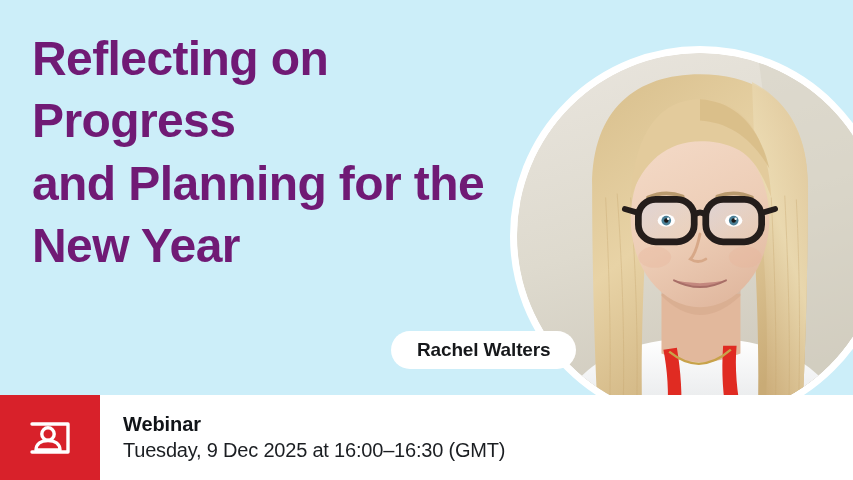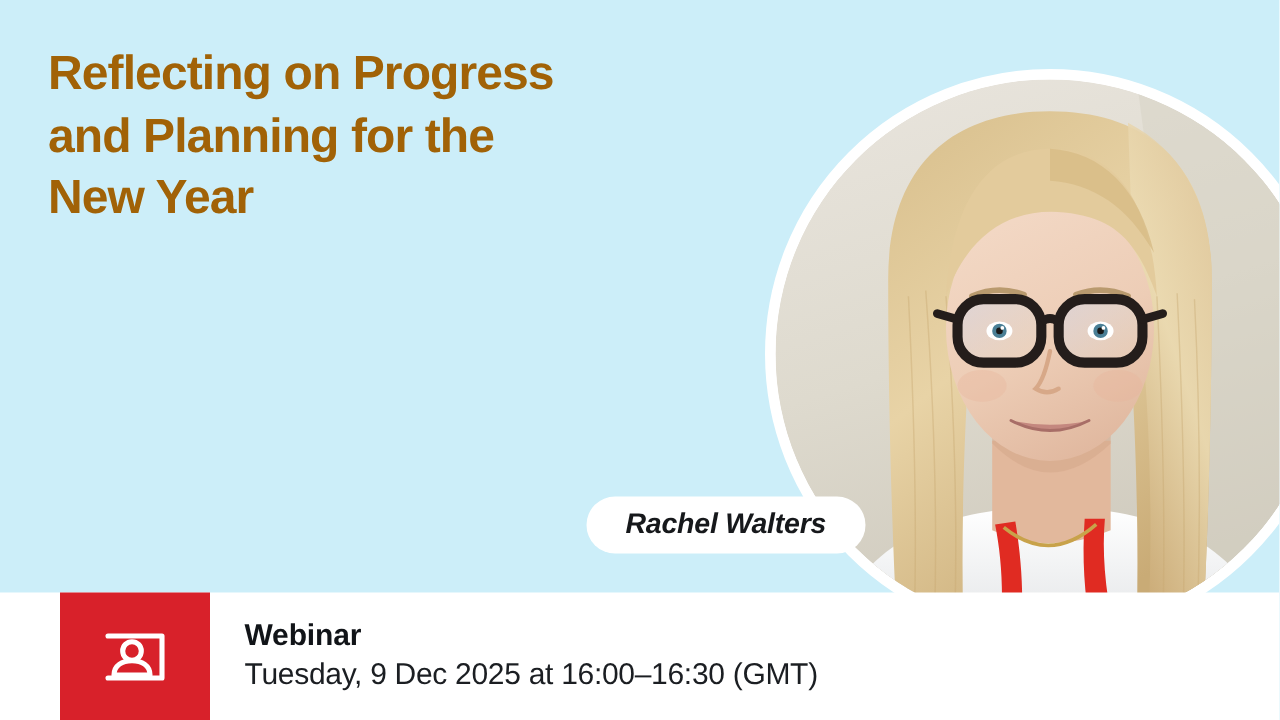--- a/index.html
+++ b/index.html
@@ -32,10 +32,10 @@
     margin: 0 0 6px 0;
   }
   .headline {
-    font-size: 32px;
+    font-size: 48px;
     line-height: 1.3;
     font-weight: 600;
-    color: #a16207;
+    color: #701a75;
     letter-spacing: -0.6px;
     margin: 0;
     white-space: pre-line;

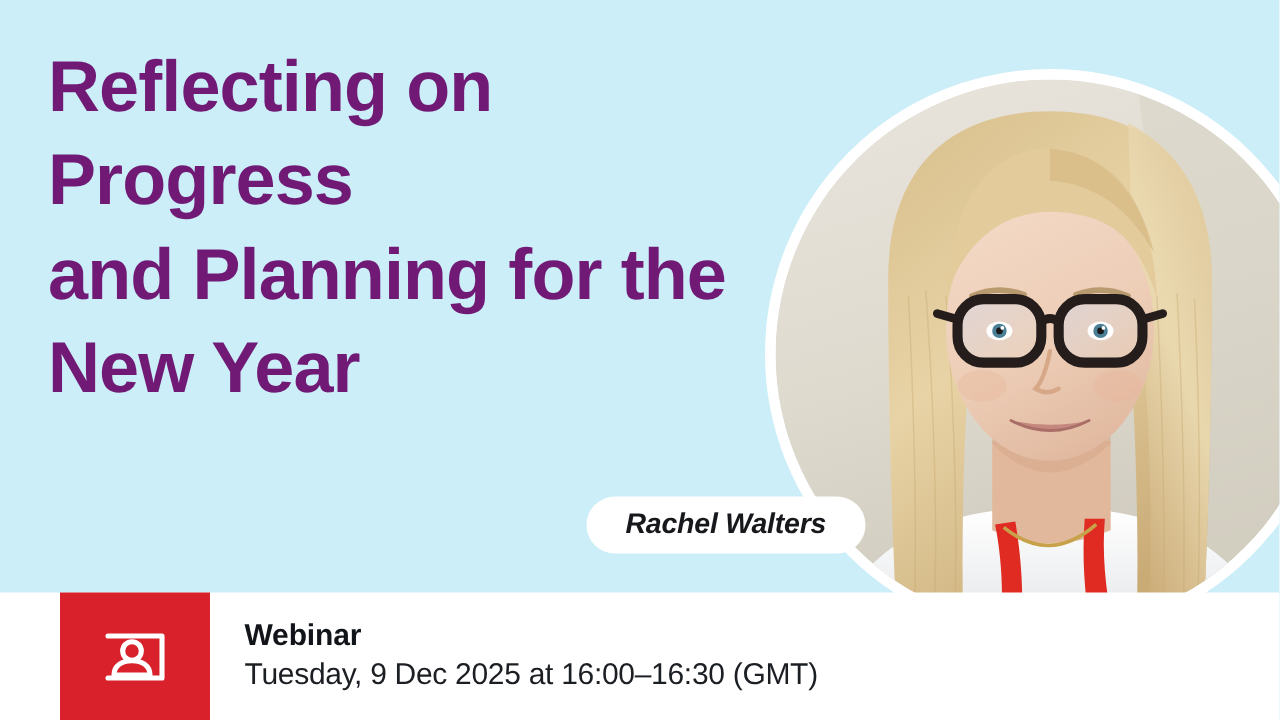--- a/index.html
+++ b/index.html
@@ -77,7 +77,6 @@
     border-radius: 19px;
     box-sizing: border-box;
     z-index: 6;
-    font-style: italic;
   }
   .name-pill-text {
     font-size: 19px;

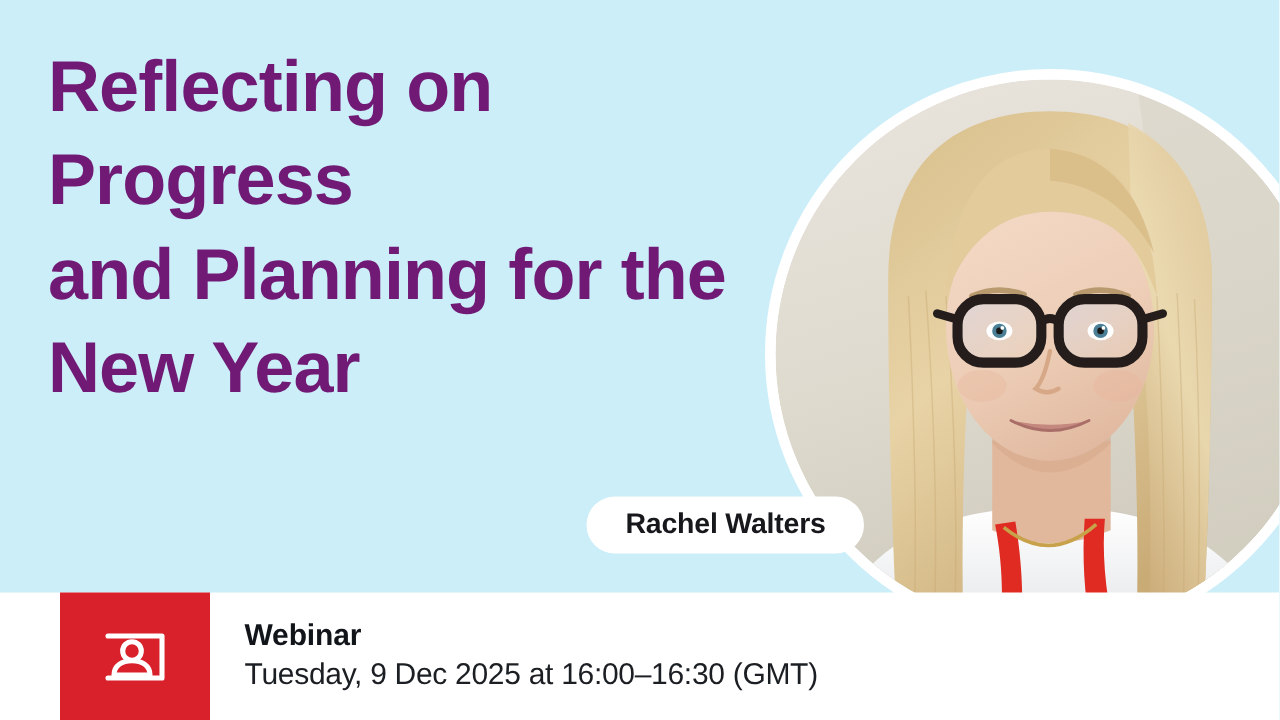--- a/index.html
+++ b/index.html
@@ -97,7 +97,6 @@
     display: flex;
     align-items: stretch;
     z-index: 8;
-    padding-left: 40px;
   }
   .bar-badge {
     width: 100px;

